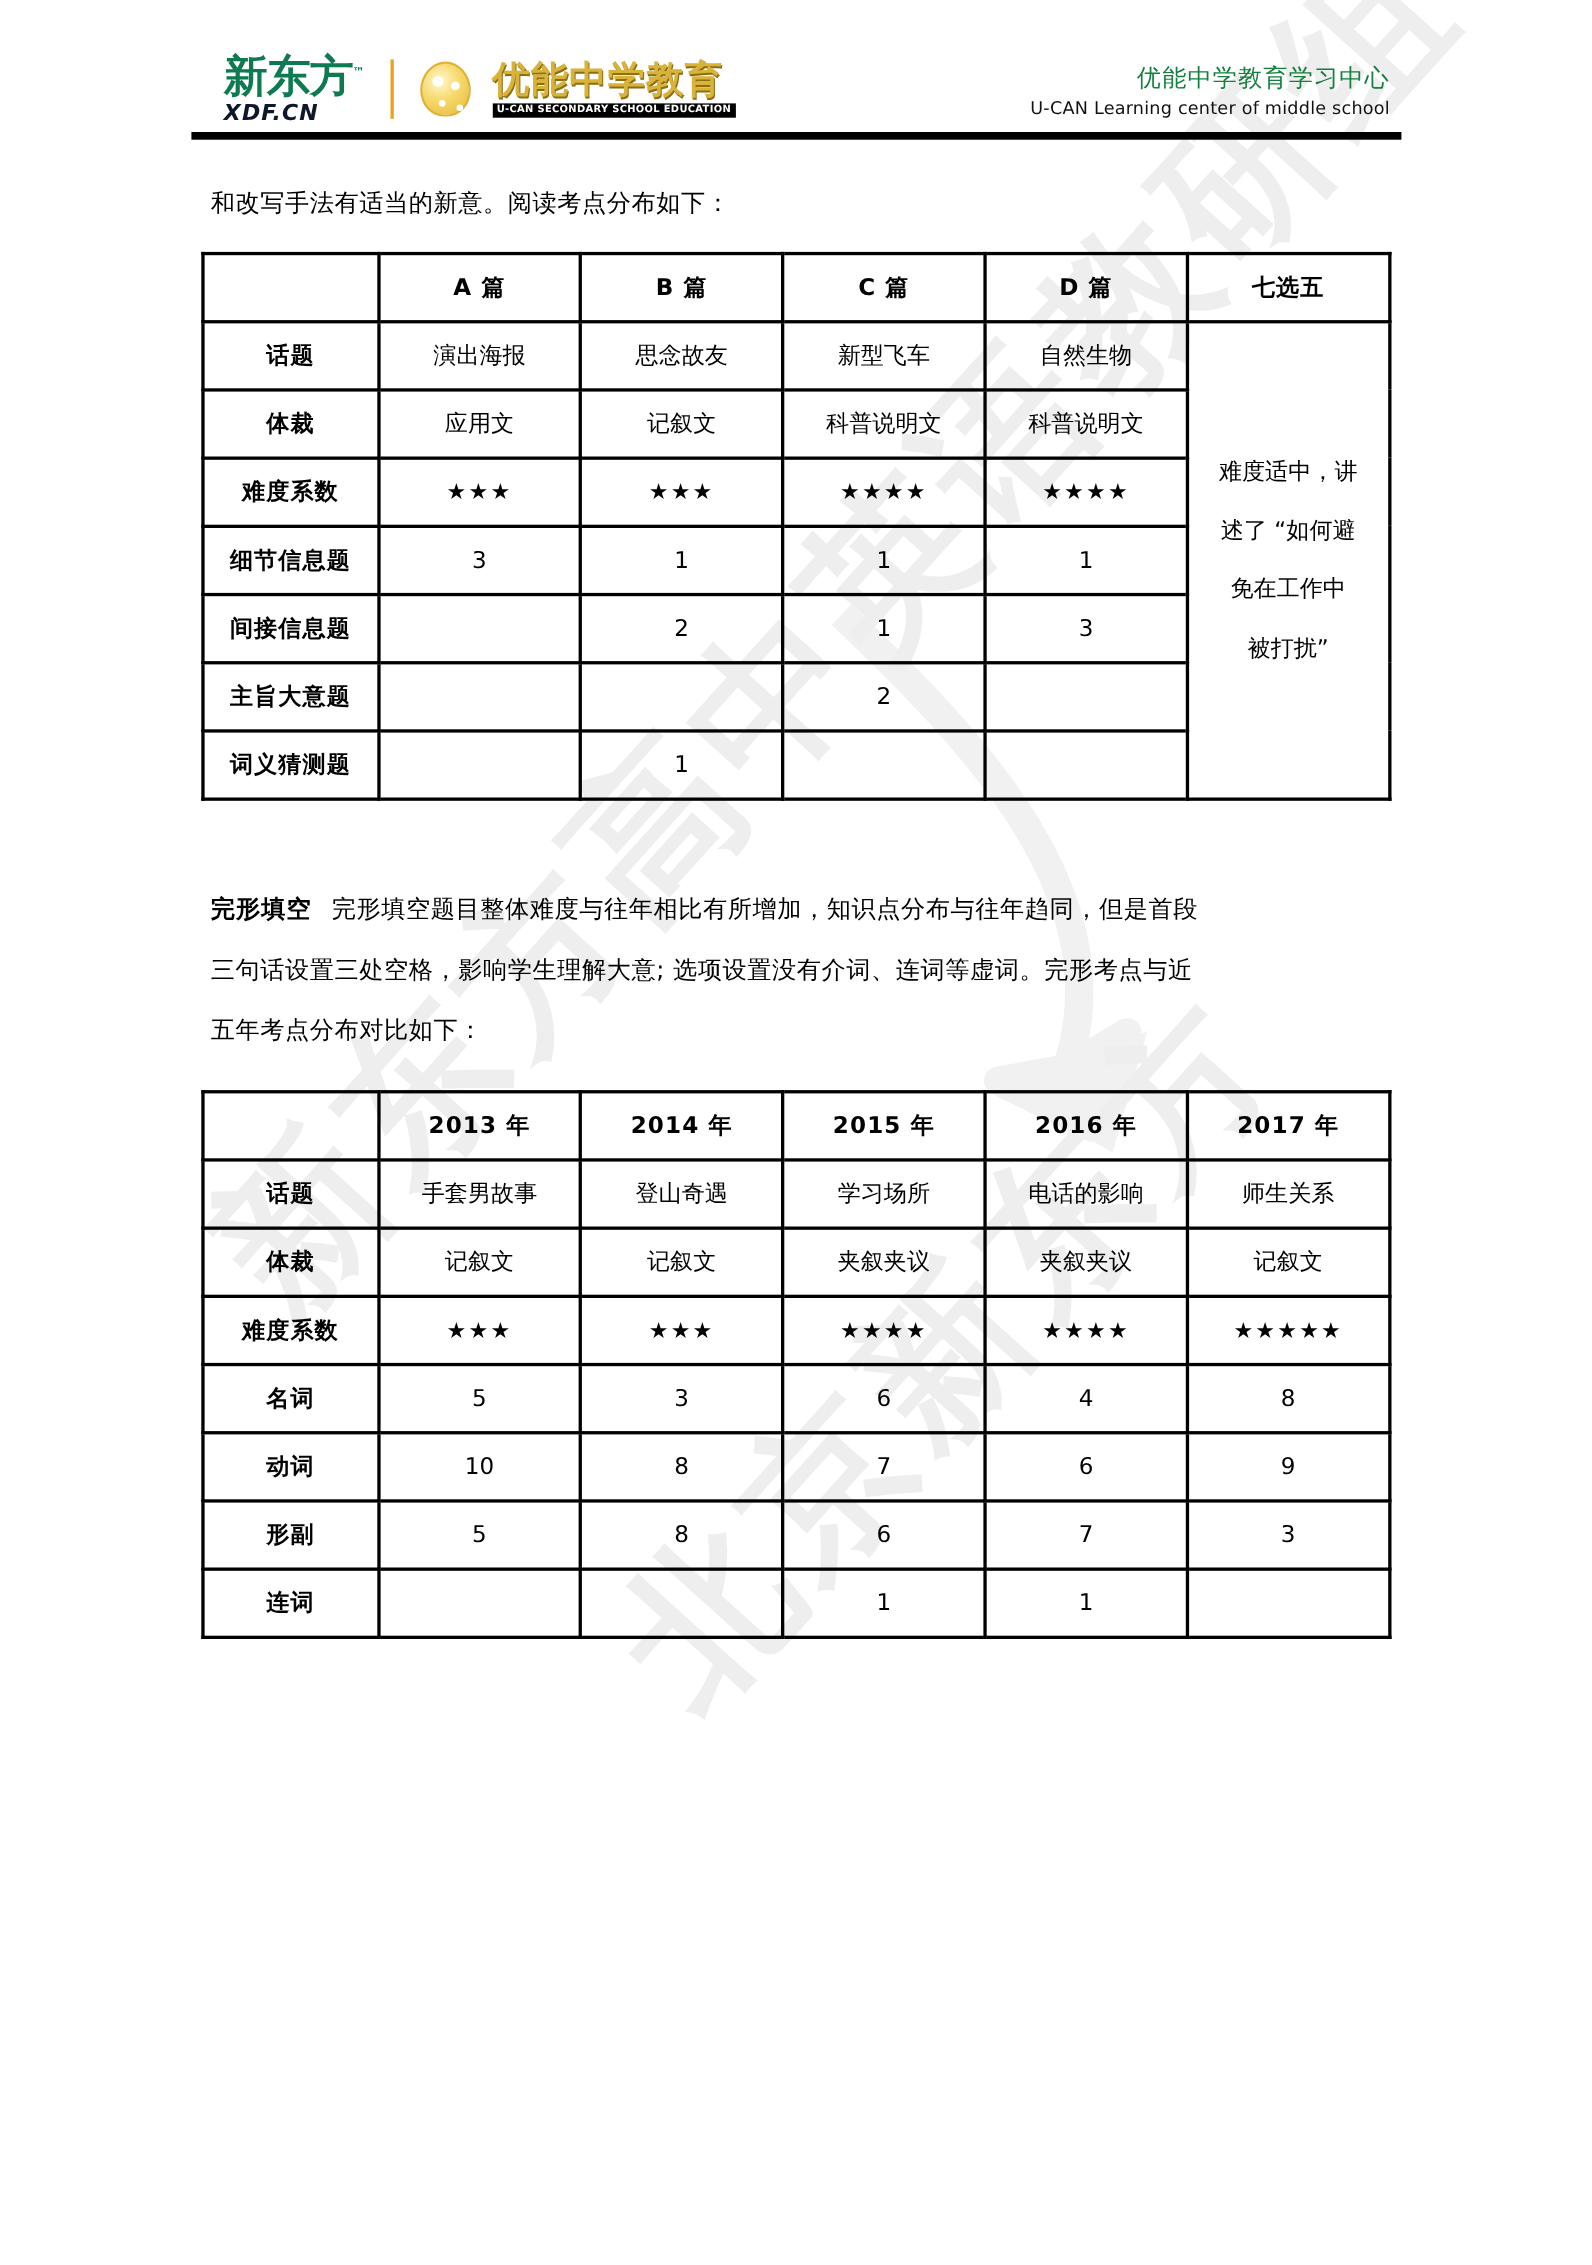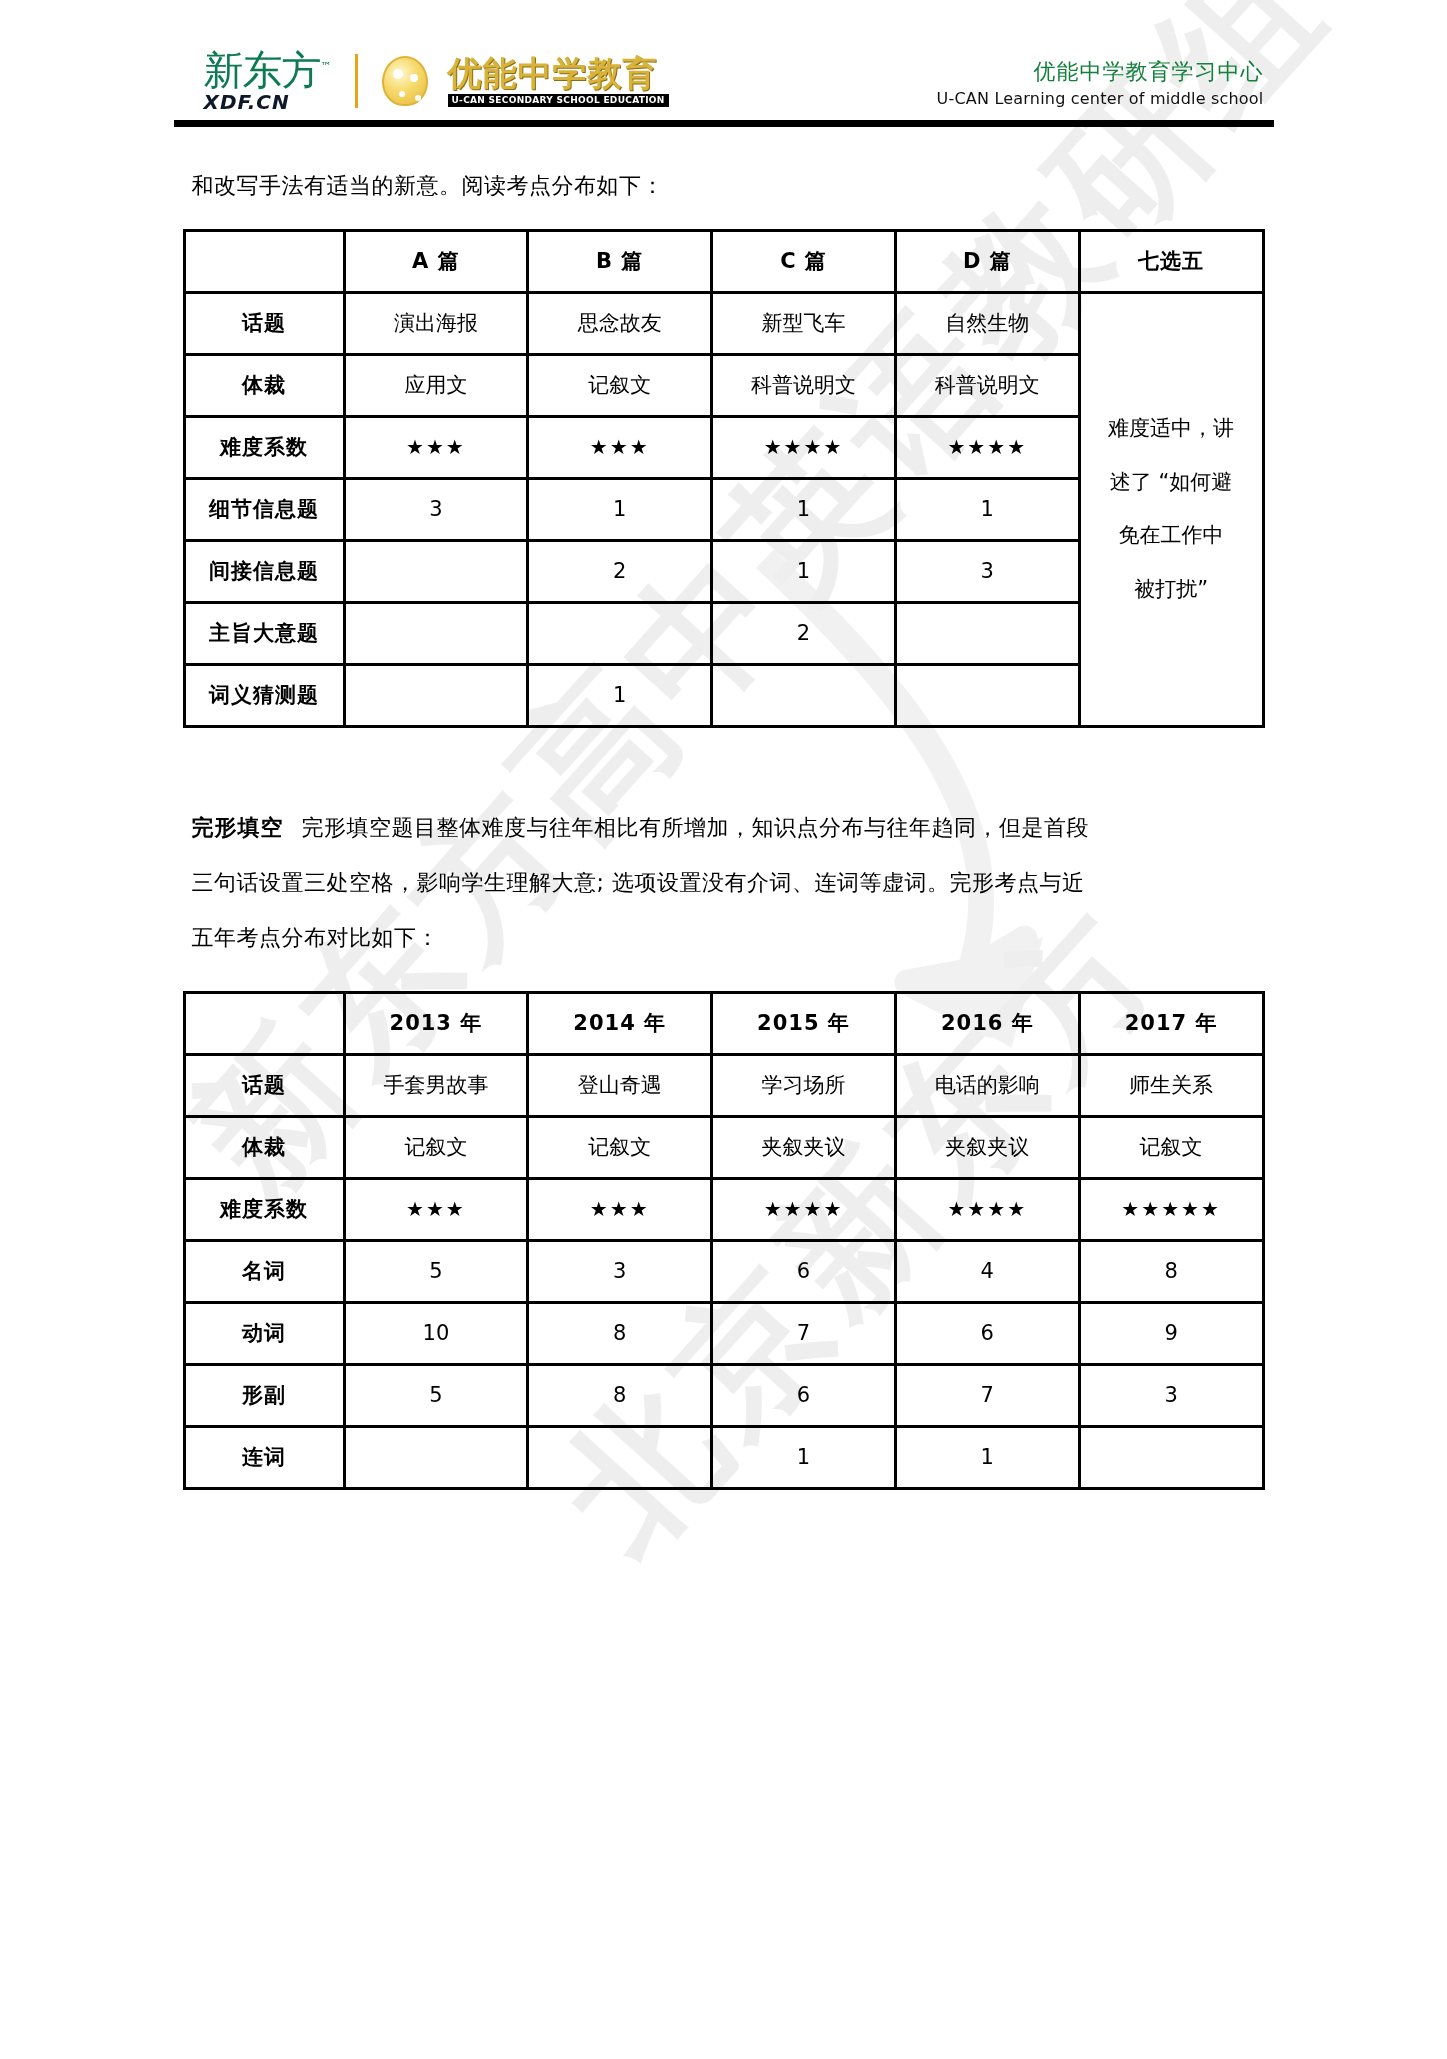--- a/index.html
+++ b/index.html
@@ -84,7 +84,7 @@
   }
   .logo-xdf-cn {
     font-size: 40px;
-    font-weight: 400;
+    font-weight: 700;
     color: #0d7a52;
     letter-spacing: -1px;
     font-family: "DejaVu Sans", "Liberation Sans", sans-serif;

